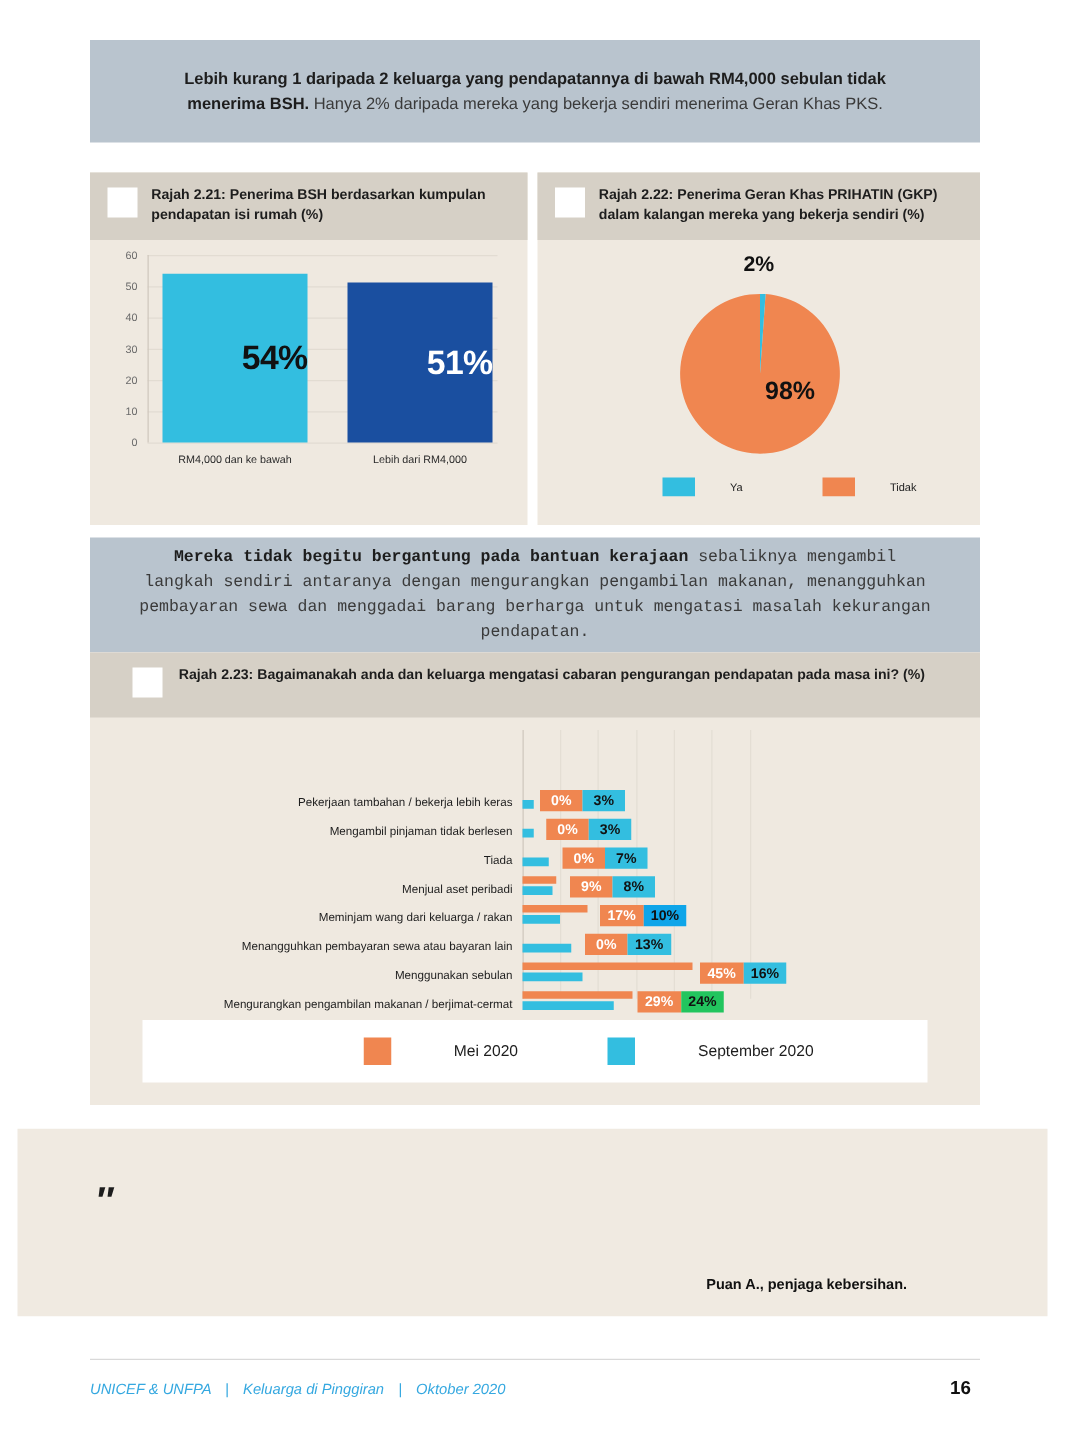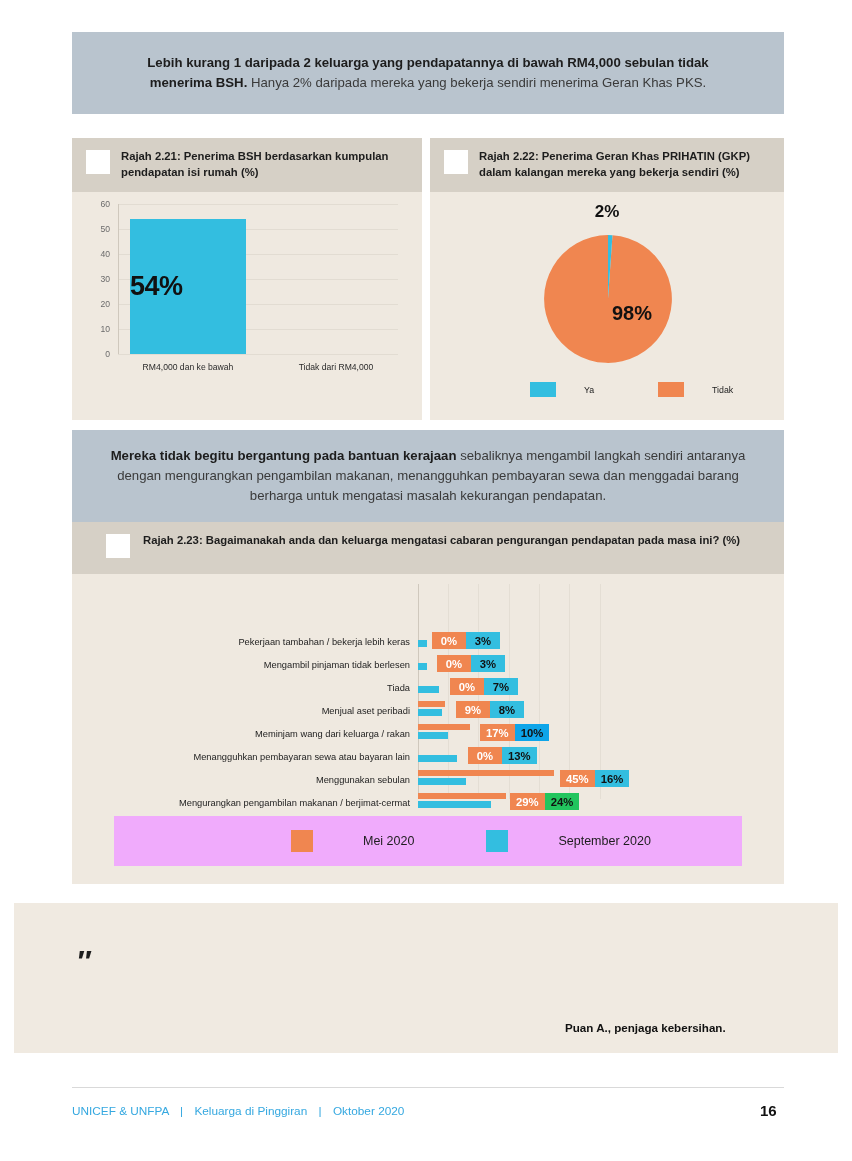--- a/index.html
+++ b/index.html
@@ -54,7 +54,7 @@
   }
   .vbar {
     position:absolute; bottom:0;
-    display:flex; align-items:center; justify-content:flex-start;
+    display:flex; align-items:center; justify-content:flex-end;
   }
   .vbar-value { font-size:27px; font-weight:700; letter-spacing:-0.5px; }
   .vbar-cat {

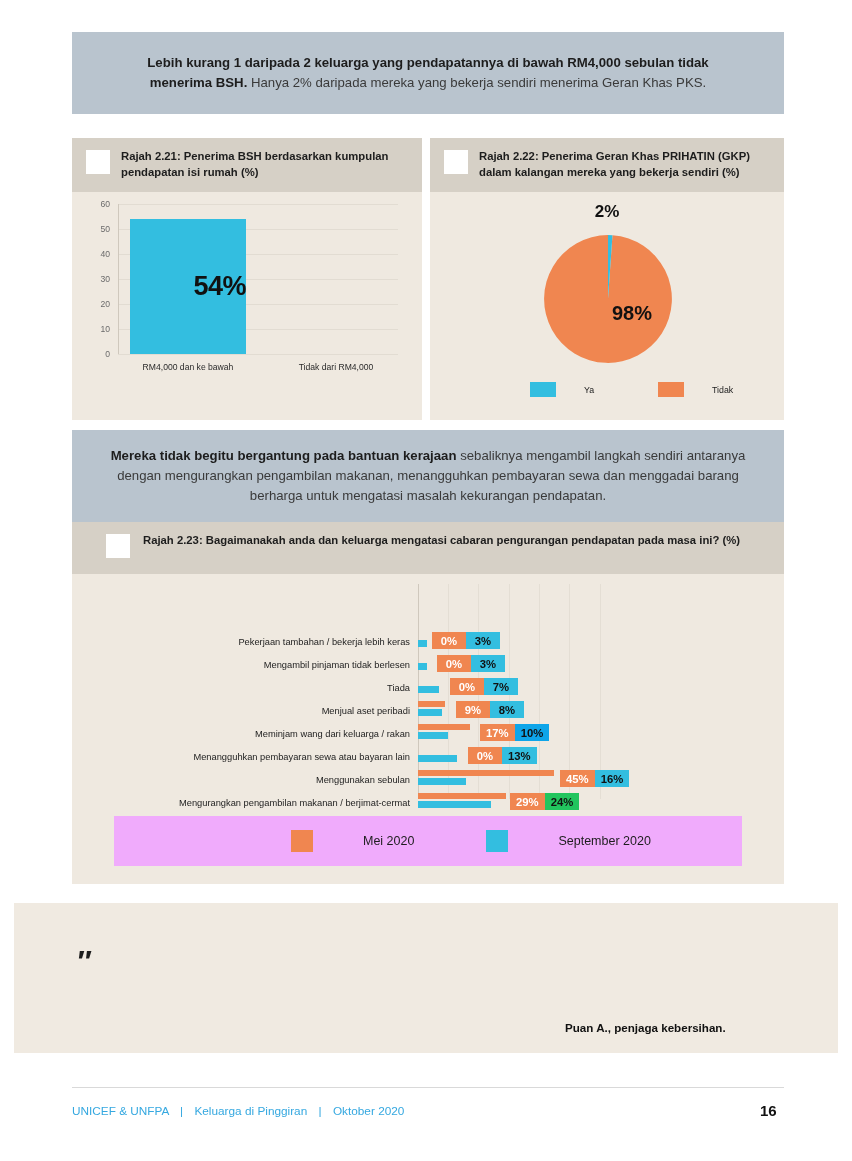--- a/index.html
+++ b/index.html
@@ -152,6 +152,9 @@
       <div class="vbar" style="left:48px; width:116px; height:135px; background:#33bee0;">
         <span class="vbar-value" style="color:#111;">54%</span>
       </div>
+      <div class="vbar" style="left:196px; width:116px; height:128px; background:#1a4fa0;">
+        <span class="vbar-value" style="color:#fff;">51%</span>
+      </div>
 
       <div class="vbar-cat" style="left:48px; width:116px; top:158px;">RM4,000 dan ke bawah</div>
       <div class="vbar-cat" style="left:196px; width:116px; top:158px;">Tidak dari RM4,000</div>

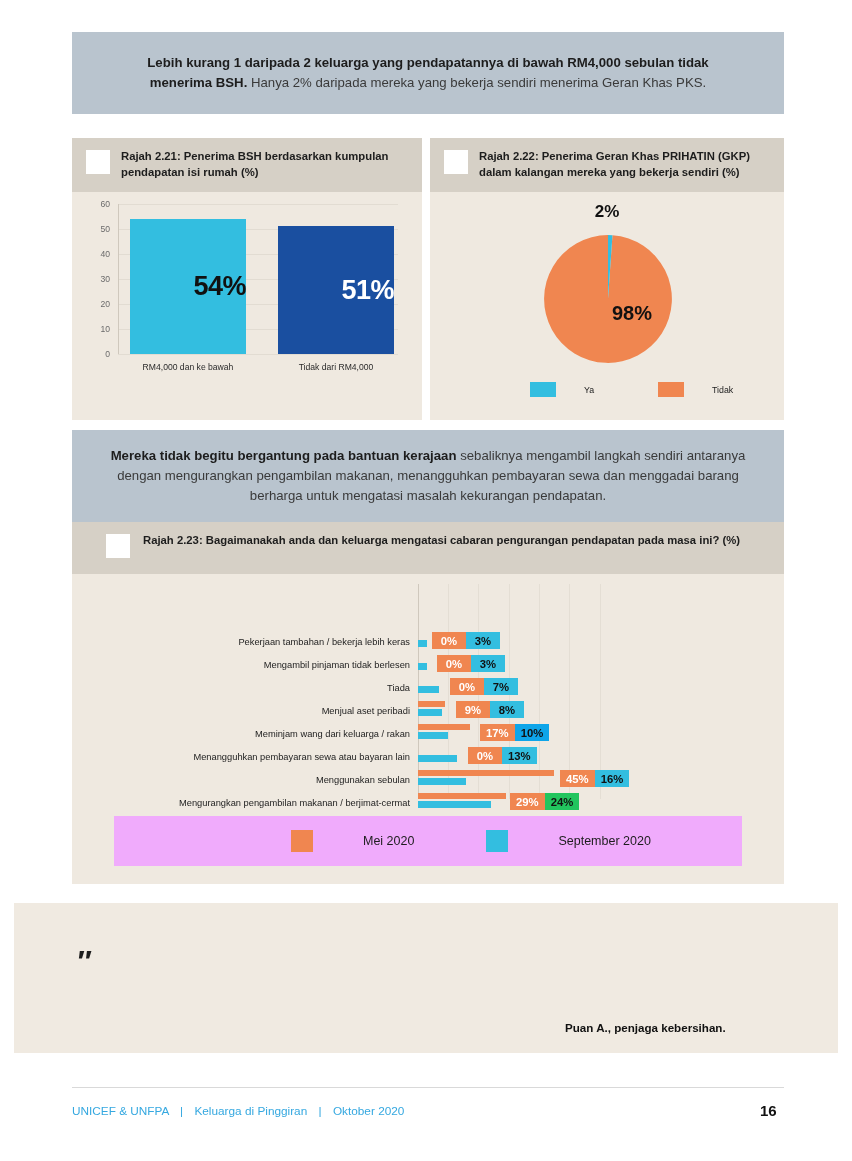--- a/index.html
+++ b/index.html
@@ -157,7 +157,7 @@
       </div>
 
       <div class="vbar-cat" style="left:48px; width:116px; top:158px;">RM4,000 dan ke bawah</div>
-      <div class="vbar-cat" style="left:196px; width:116px; top:158px;">Tidak dari RM4,000</div>
+      <div class="vbar-cat" style="left:196px; width:116px; top:158px;">Lebih dari RM4,000</div>
     </div>
   </div>
 

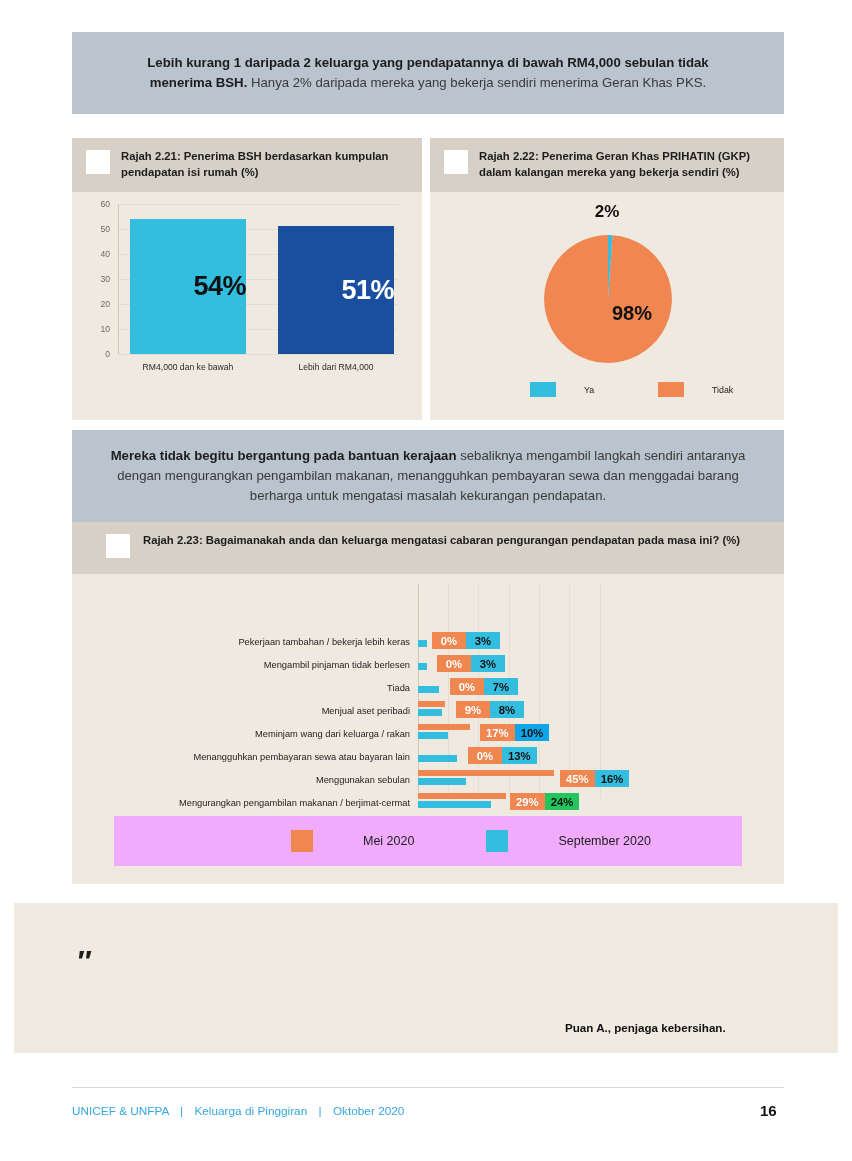--- a/index.html
+++ b/index.html
@@ -194,7 +194,7 @@
   </div>
 
   <div class="panel headline-band" style="left:72px; top:430px; width:712px; height:92px;">
-    <div class="headline-text" style="max-width:640px;">
+    <div class="headline-text" style="max-width:640px;font-family:Liberation Mono, monospace;">
       <b>Mereka tidak begitu bergantung pada bantuan kerajaan</b><span class="reg"> sebaliknya mengambil langkah sendiri antaranya dengan mengurangkan pengambilan makanan, menangguhkan pembayaran sewa dan menggadai barang berharga untuk mengatasi masalah kekurangan pendapatan.</span>
     </div>
   </div>

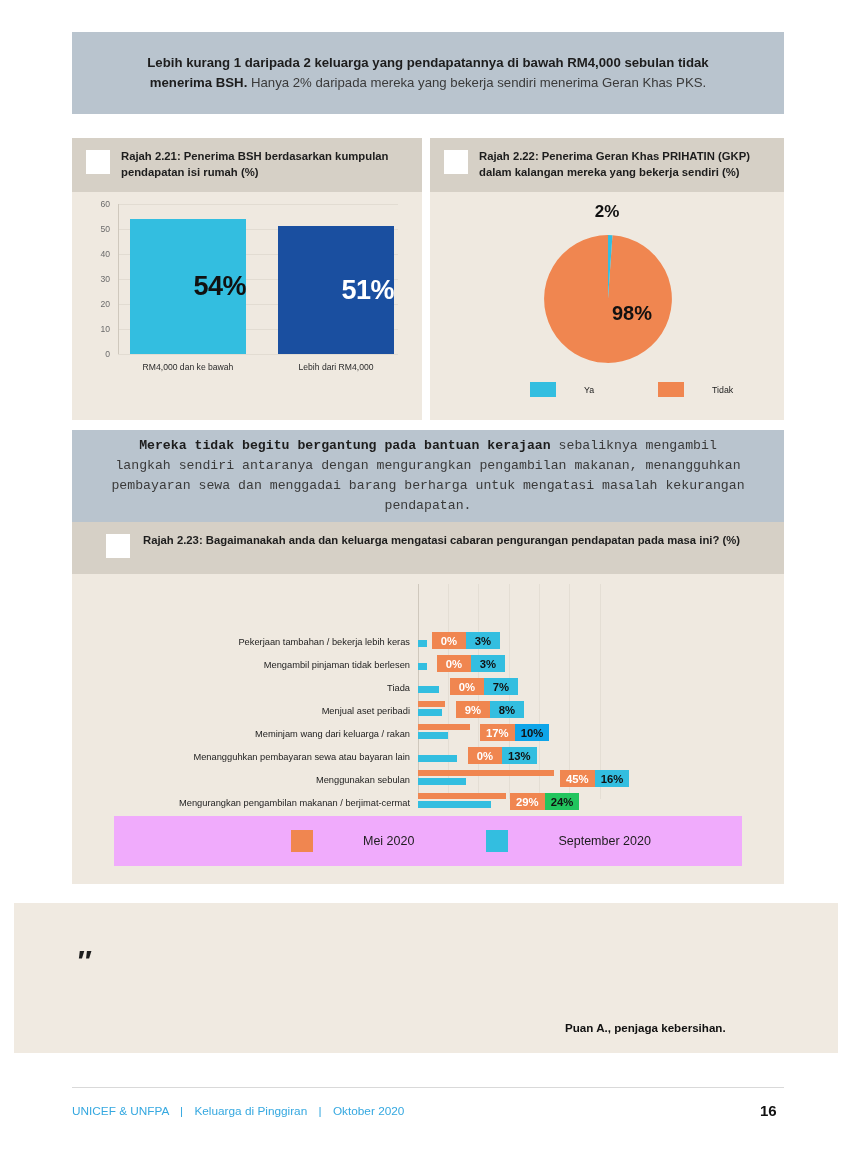--- a/index.html
+++ b/index.html
@@ -93,7 +93,7 @@
   .hbar-vgrid { position:absolute; width:1px; background:#e4ded4; }
 
   .hlegend {
-    position:absolute; background:#f0abfc; display:flex; align-items:center;
+    position:absolute; background:#ffffff; display:flex; align-items:center;
   }
   .hlegend .item { display:flex; align-items:center; gap:0; }
   .hlegend .sq { width:22px; height:22px; }

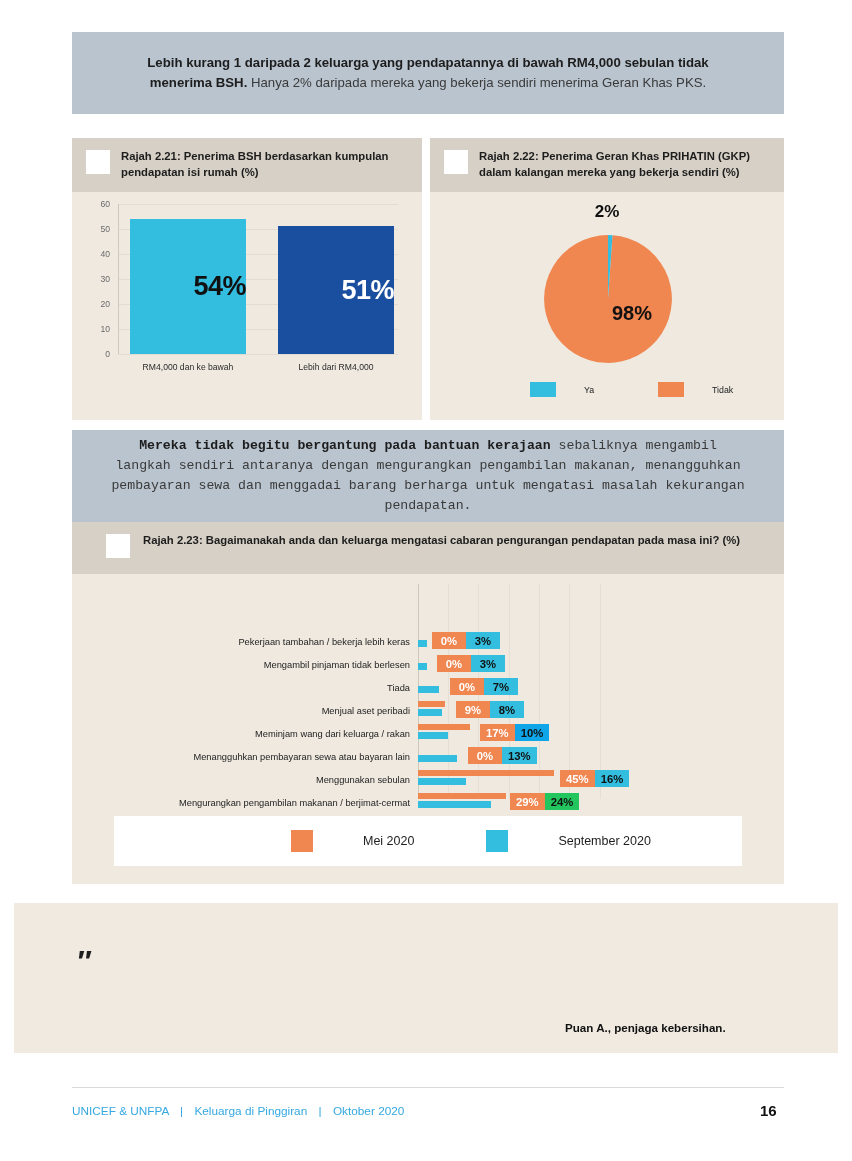--- a/index.html
+++ b/index.html
@@ -315,7 +315,7 @@
   </div>
 
   <div class="footer-rule" style="left:72px; top:1087px; width:712px;"></div>
-  <div class="footer-text" style="left:72px; top:1104px;">
+  <div class="footer-text" style="left:72px; top:1104px;font-style:italic;">
     <span>UNICEF &amp; UNFPA</span>
     <span class="sep" style="margin:0 8px;">|</span>
     <span>Keluarga di Pinggiran</span>

